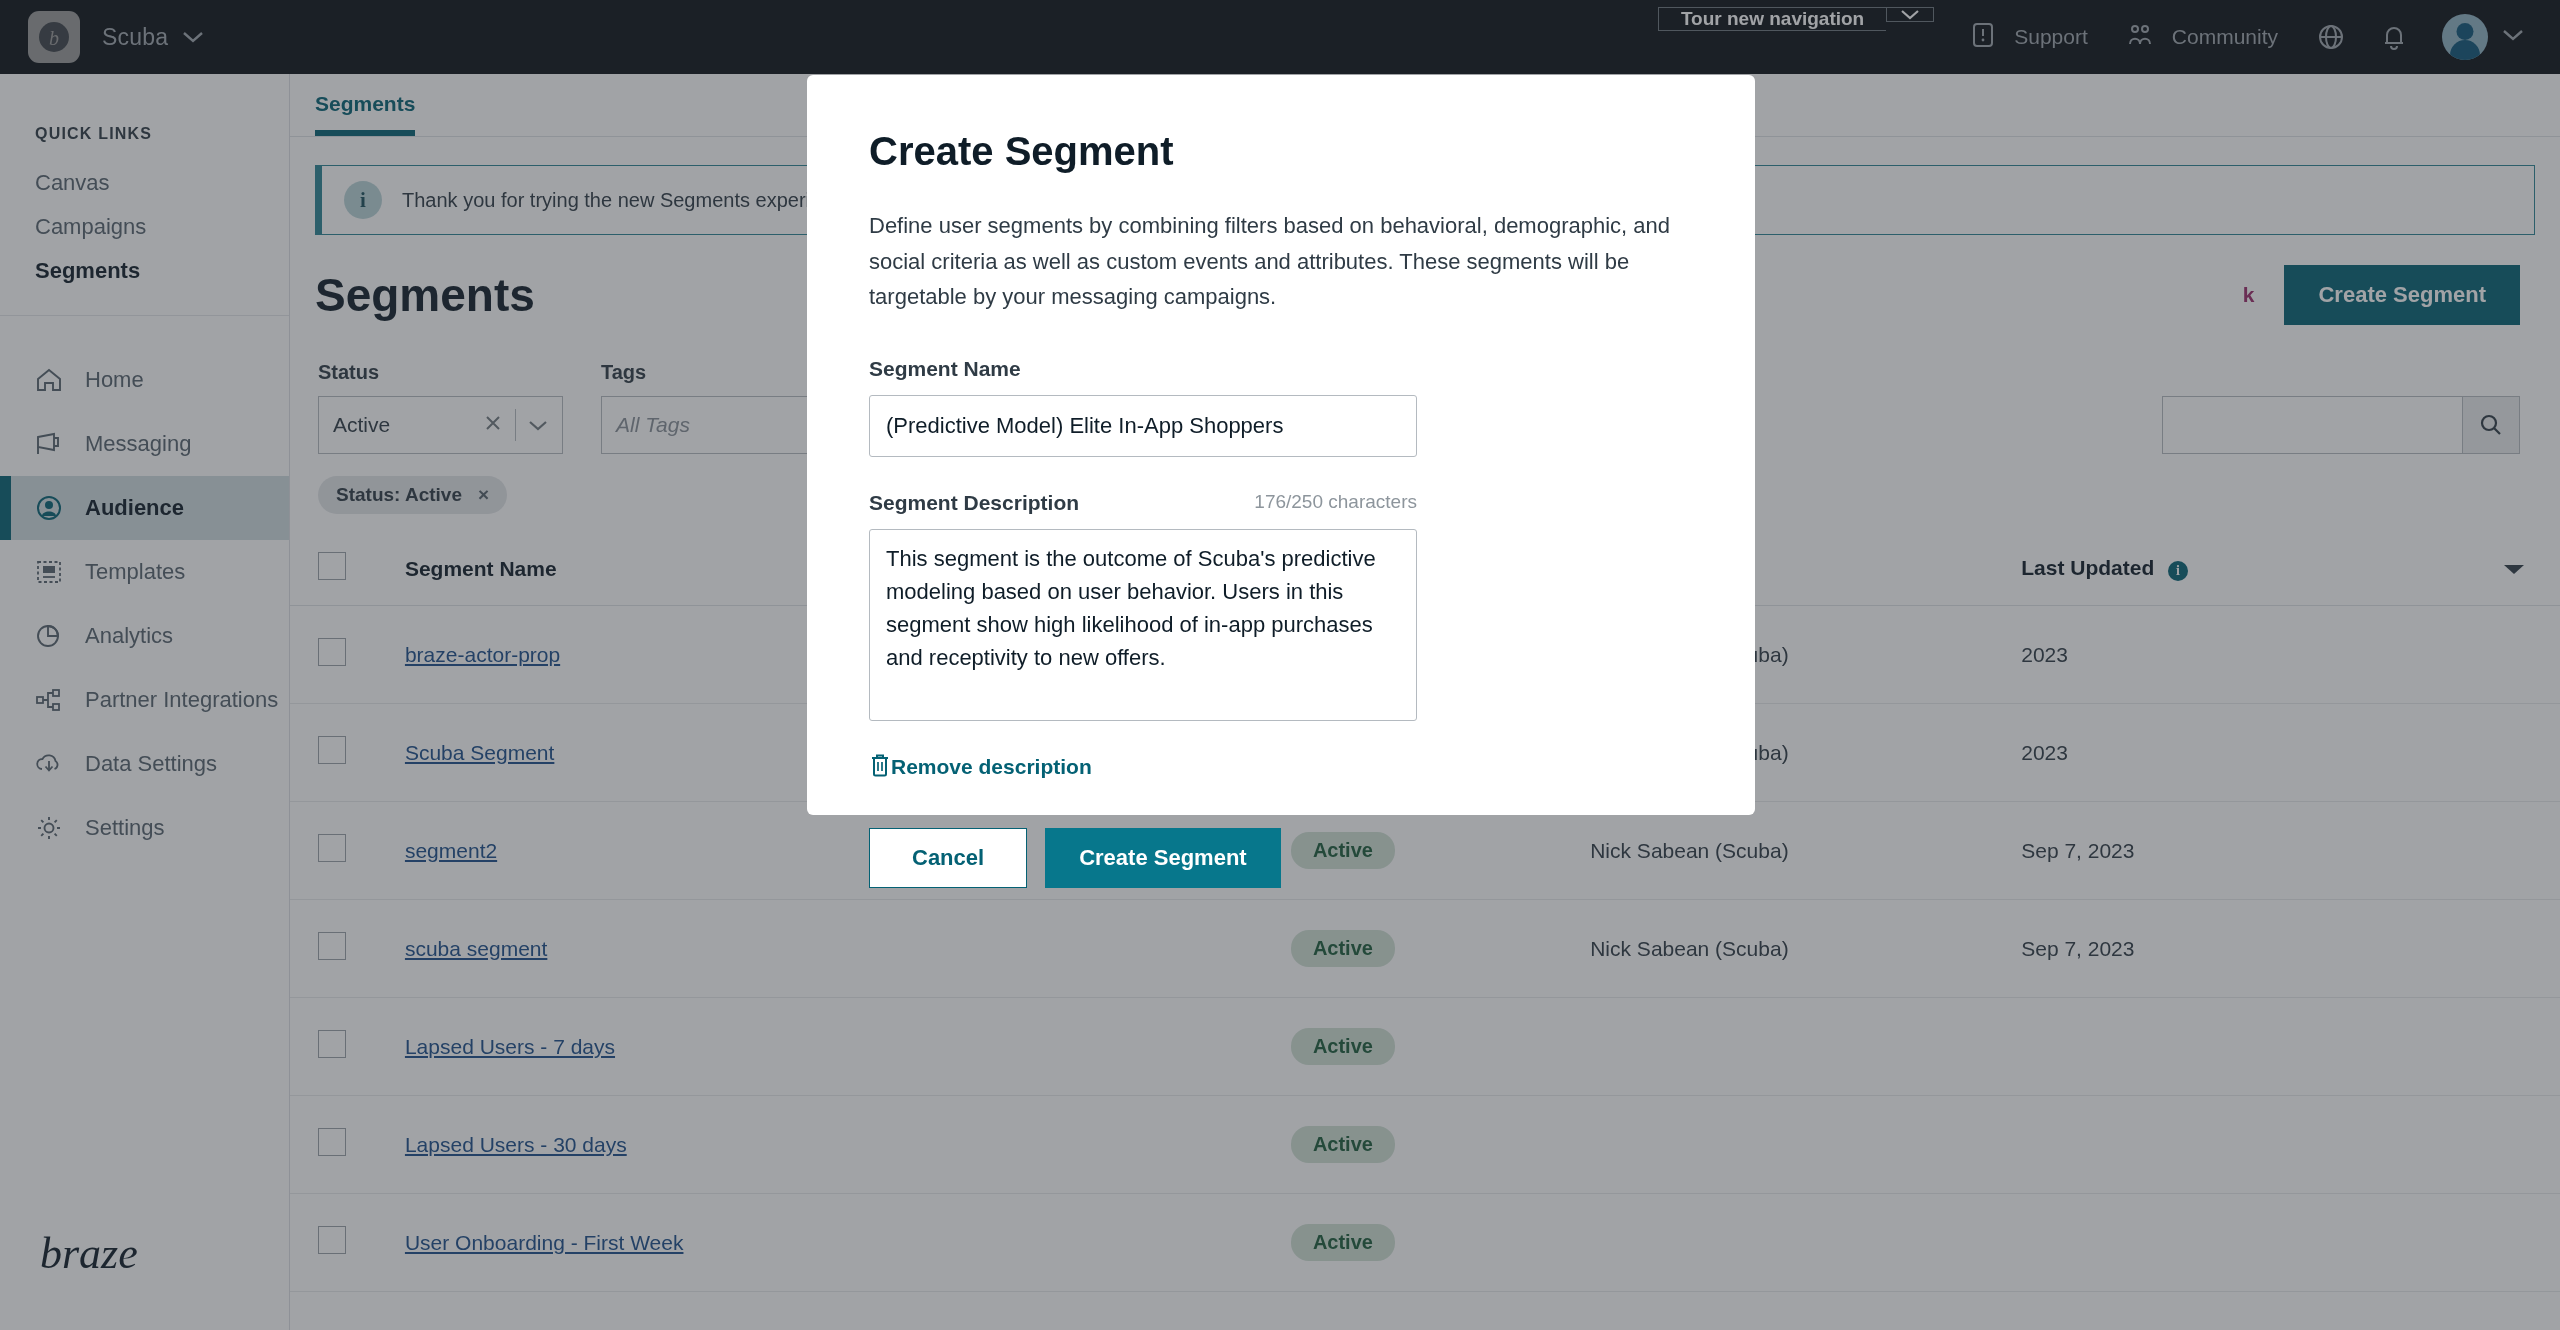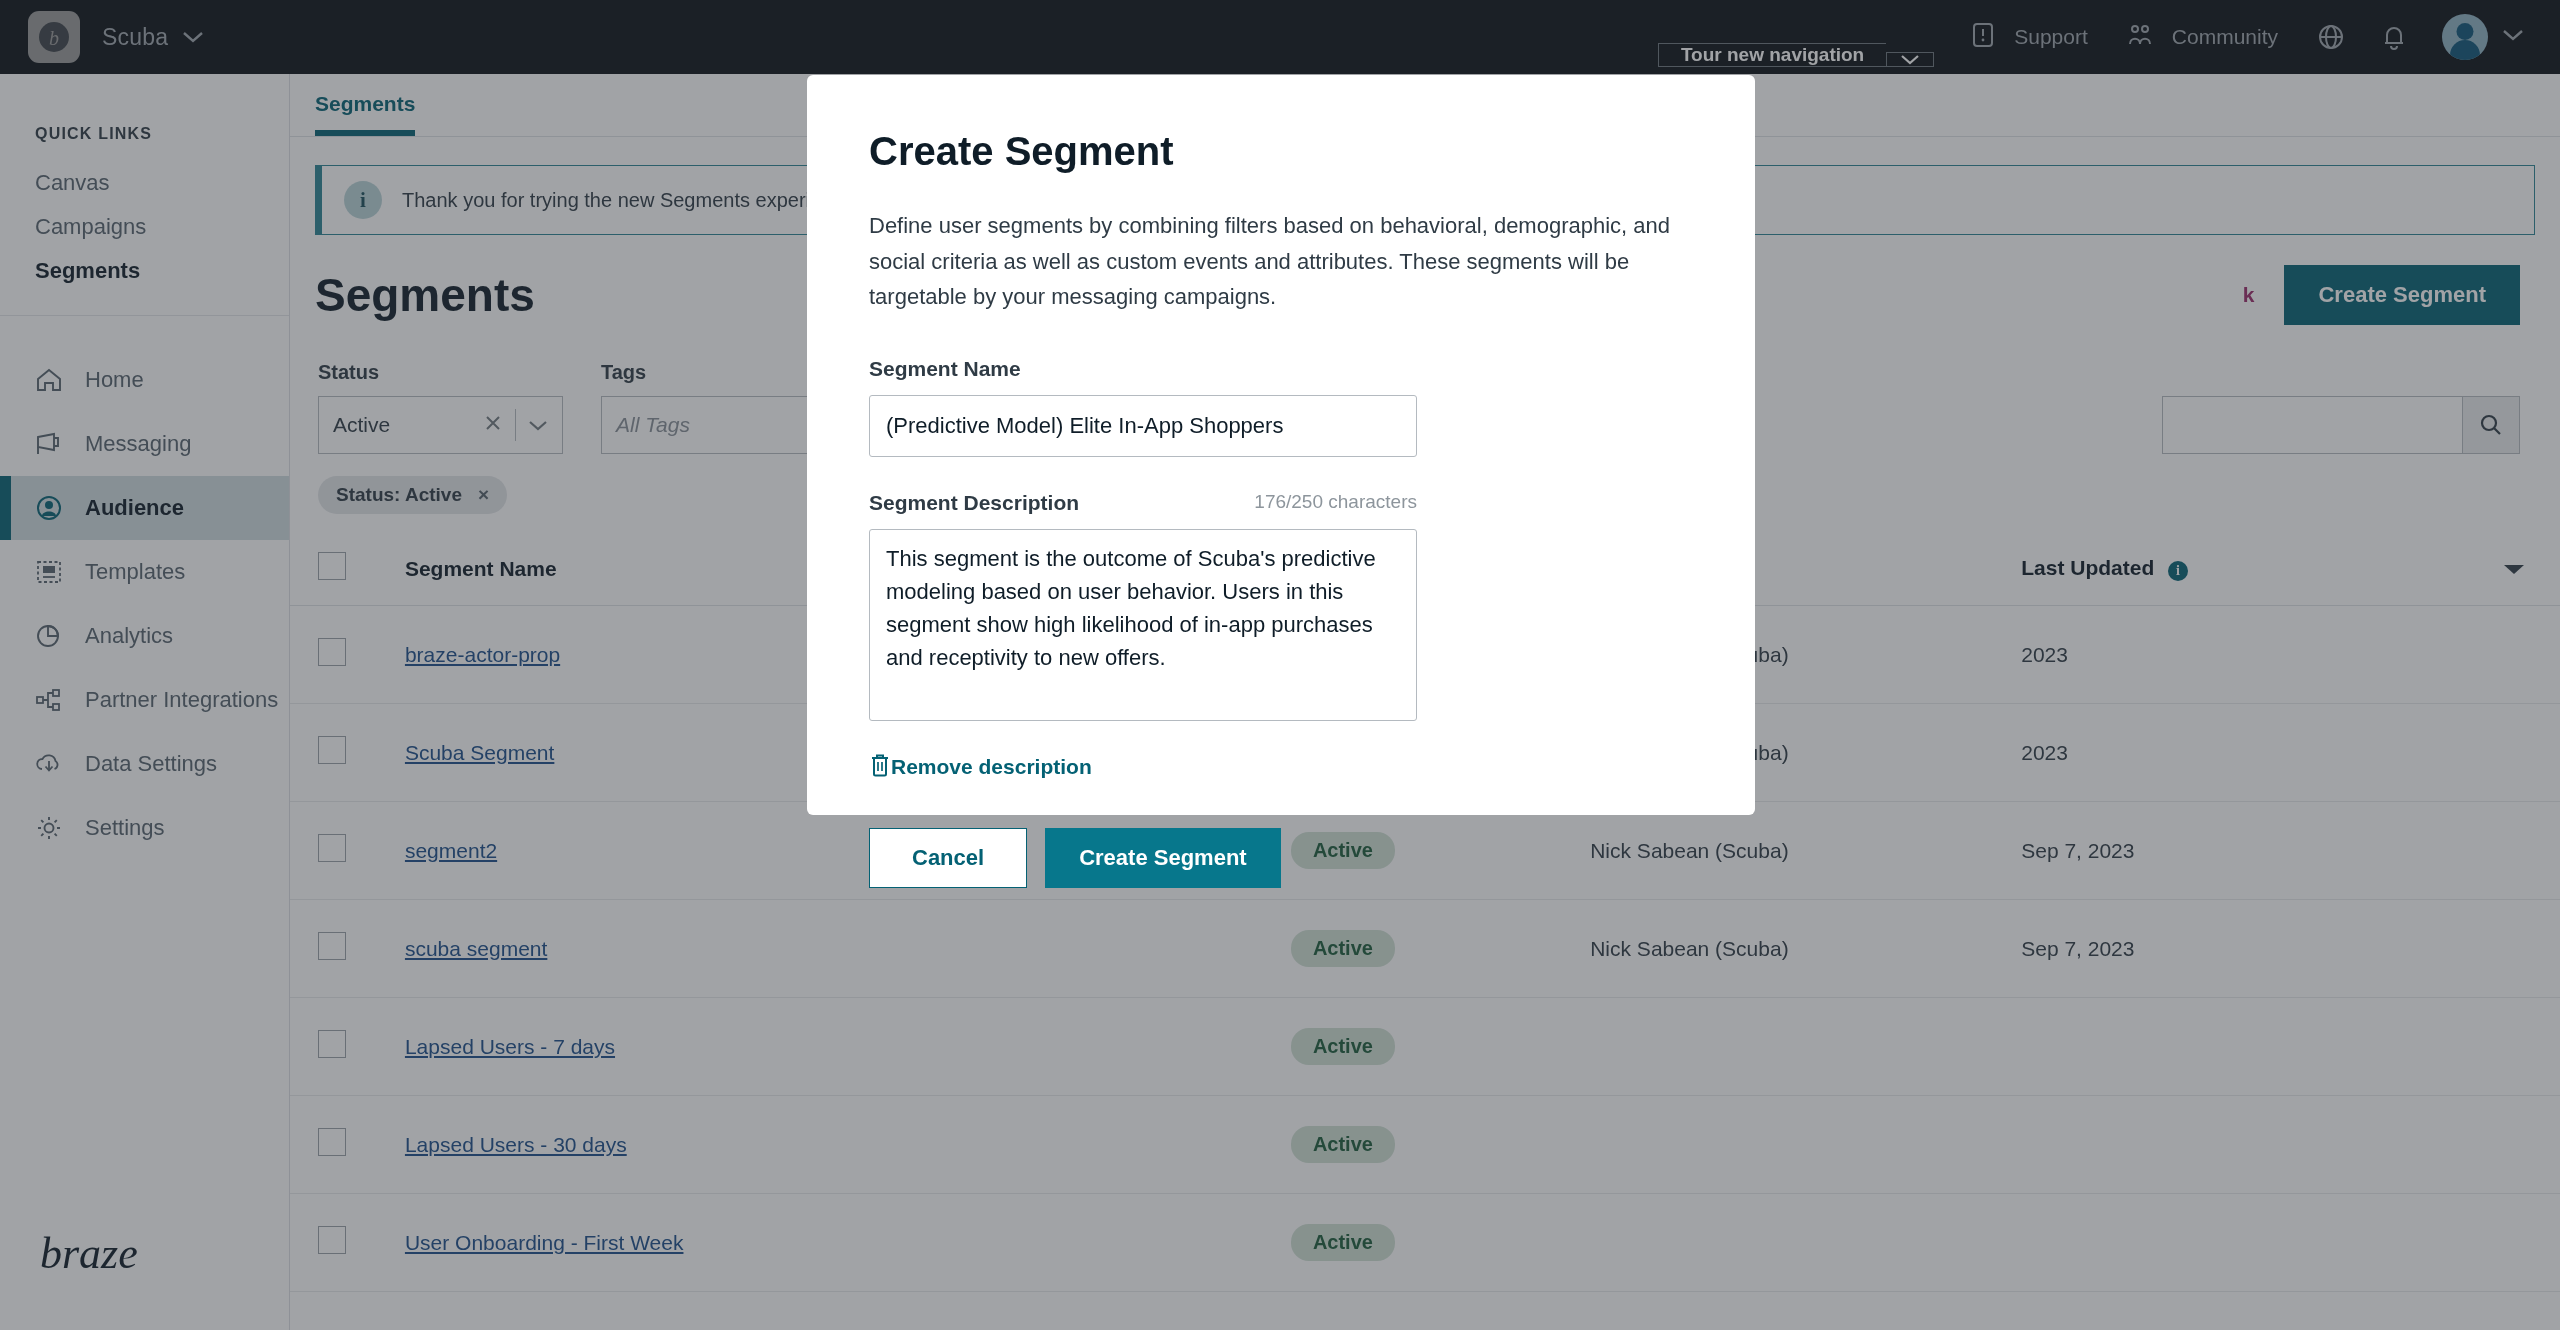--- a/index.html
+++ b/index.html
@@ -33,7 +33,7 @@
   .topbar-right {
     margin-left: auto; display: flex; align-items: center; padding-right: 36px; gap: 0;
   }
-  .tour-btn-group { display: flex; align-items: flex-end; height: 60px; margin-right: 36px; }
+  .tour-btn-group { display: flex; align-items: flex-start; height: 60px; margin-right: 36px; }
   .tour-btn {
     border: 1px solid #6c757d; border-right: none;
     background: transparent; color: #ffffff;

